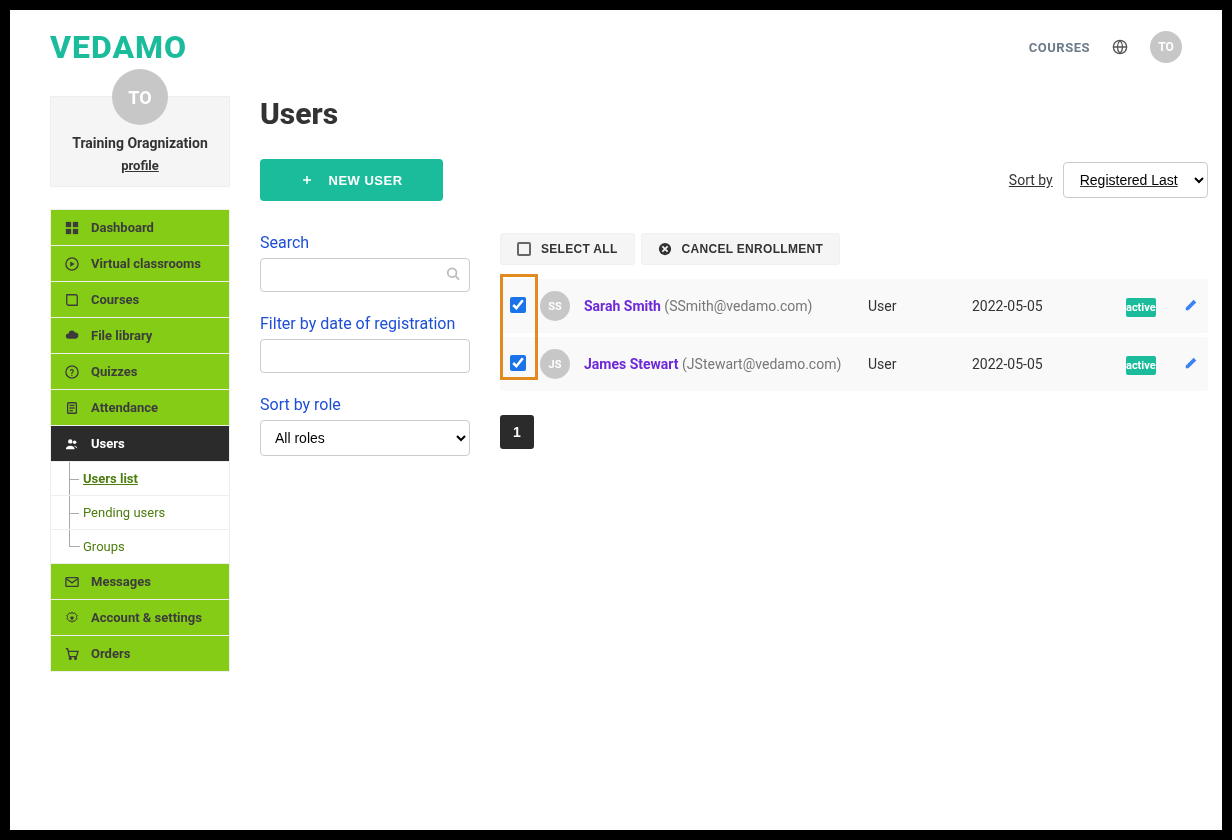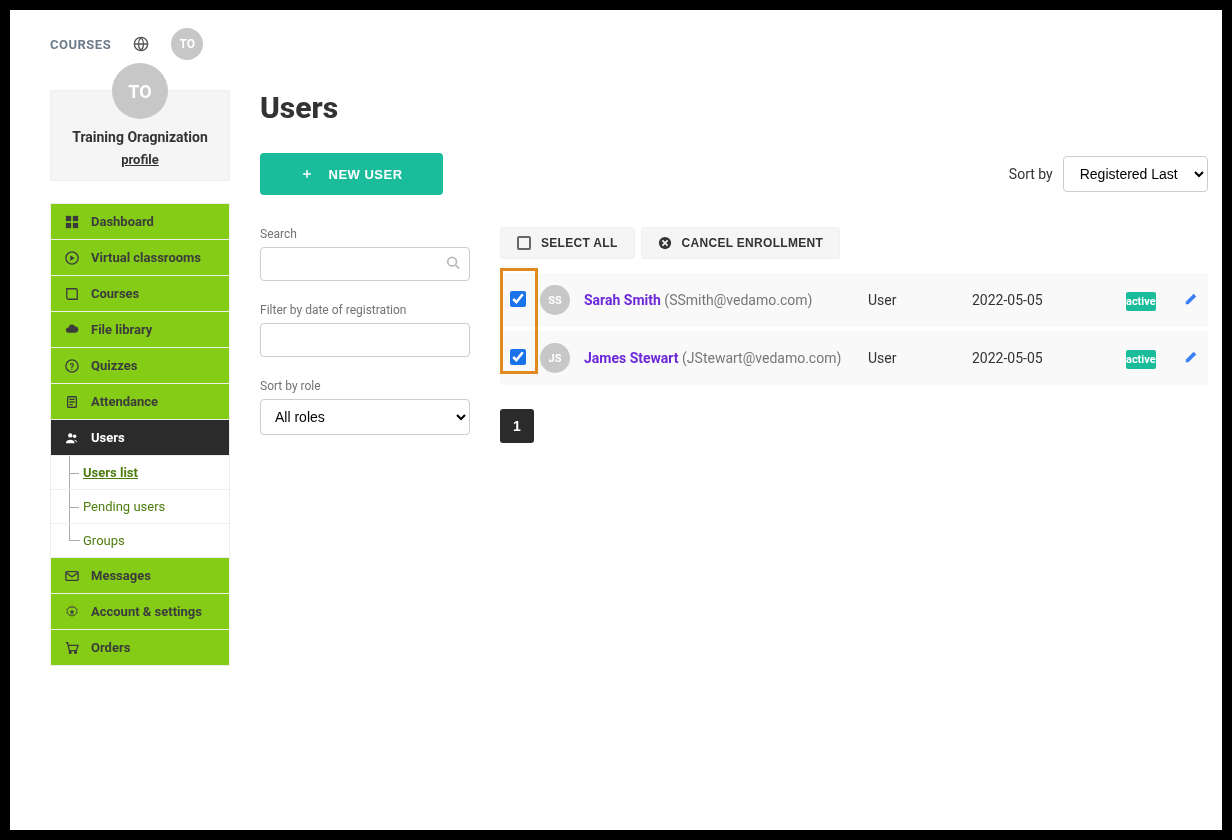--- a/index.html
+++ b/index.html
@@ -76,6 +76,7 @@
 <div class="frame">
 
   <div class="topbar">
+    <div class="logo">VEDAMO</div>
     <div class="topright">
       <a class="toplink">COURSES</a>
       <span class="globe">

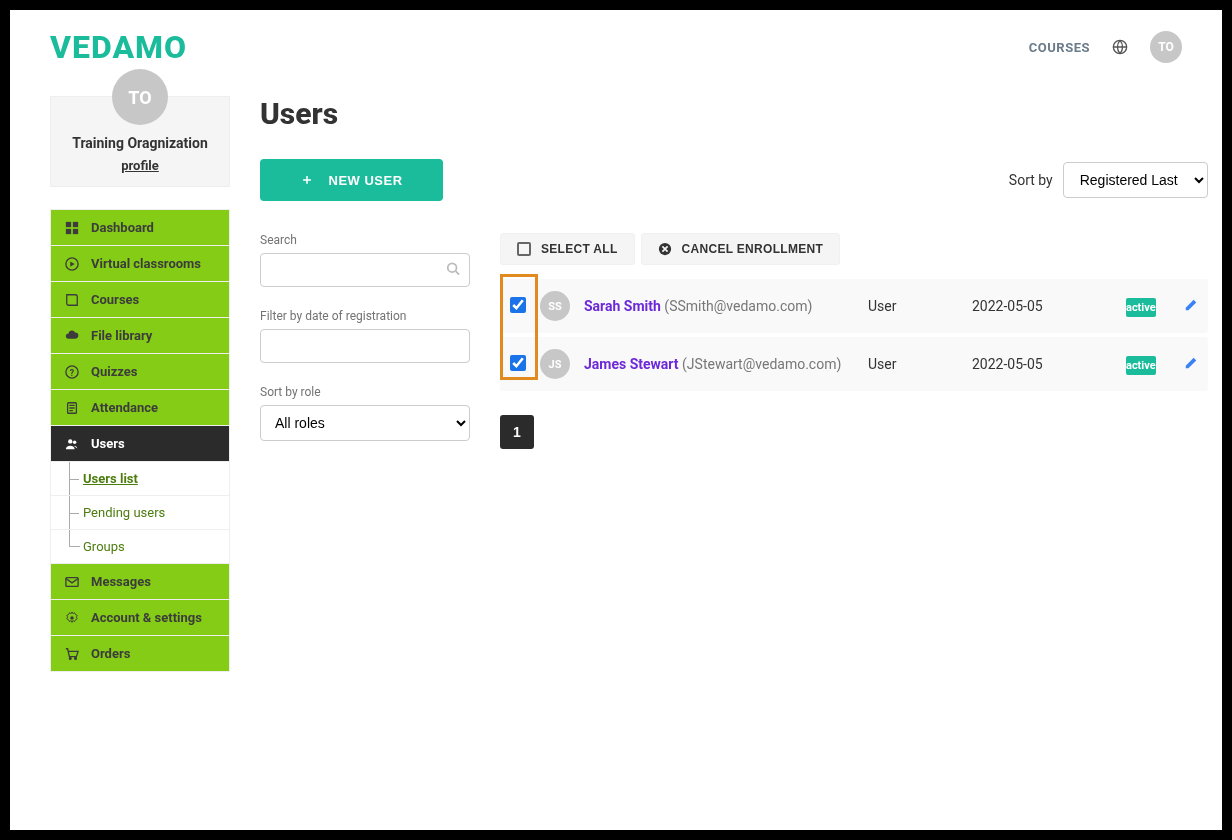--- a/index.html
+++ b/index.html
@@ -36,7 +36,7 @@
   .row-controls { display: flex; align-items: center; justify-content: space-between; margin-bottom: 32px; }
   .btn-new { background: #1abc9c; color: #fff; border: none; border-radius: 4px; padding: 12px 40px; font-size: 13px; font-weight: 700; letter-spacing: 0.5px; display: flex; align-items: center; gap: 14px; cursor: pointer; }
   .plus { font-size: 14px; font-weight: 900; }
-  .sortby { display: flex; align-items: center; gap: 10px; font-size: 14px; color: #333; }
+  .sortby { display: flex; align-items: center; gap: 10px; font-size: 14px; color: #333; text-decoration: underline; }
   .sortby select { padding: 8px 12px; font-size: 14px; border: 1px solid #ccc; border-radius: 4px; background: #fff; min-width: 140px; }
   .content-row { display: flex; gap: 30px; }
   .filters { width: 210px; flex-shrink: 0; }

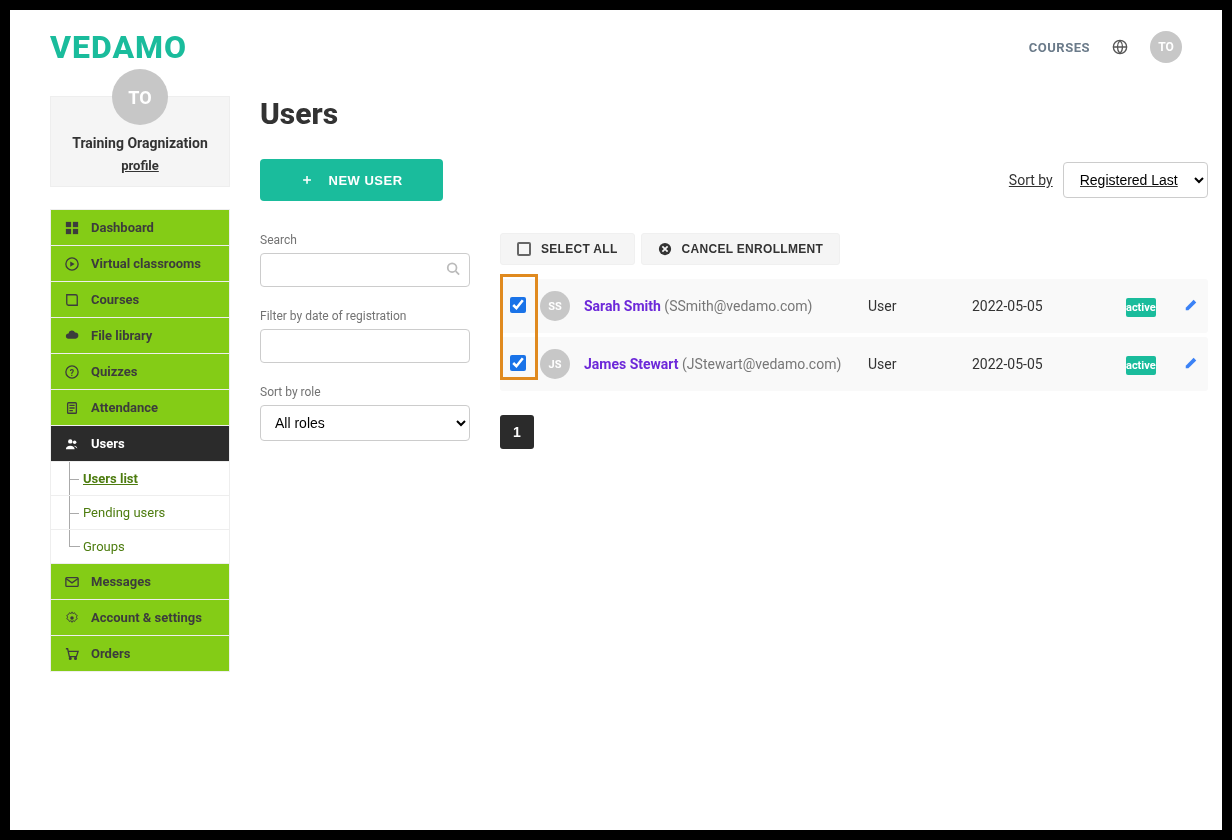--- a/index.html
+++ b/index.html
@@ -40,7 +40,7 @@
   .sortby select { padding: 8px 12px; font-size: 14px; border: 1px solid #ccc; border-radius: 4px; background: #fff; min-width: 140px; }
   .content-row { display: flex; gap: 30px; }
   .filters { width: 210px; flex-shrink: 0; }
-  .filter-label { font-size: 12px; color: #737373; margin-bottom: 6px; display: block; }
+  .filter-label { font-size: 16px; color: #1d4ed8; margin-bottom: 6px; display: block; }
   .filter-input { width: 100%; padding: 8px 32px 8px 10px; border: 1px solid #ccc; border-radius: 4px; font-size: 14px; margin-bottom: 22px; position: relative; }
   .search-wrap { position: relative; margin-bottom: 22px; }
   .search-wrap input { width: 100%; padding: 8px 32px 8px 10px; border: 1px solid #ccc; border-radius: 4px; font-size: 14px; }

